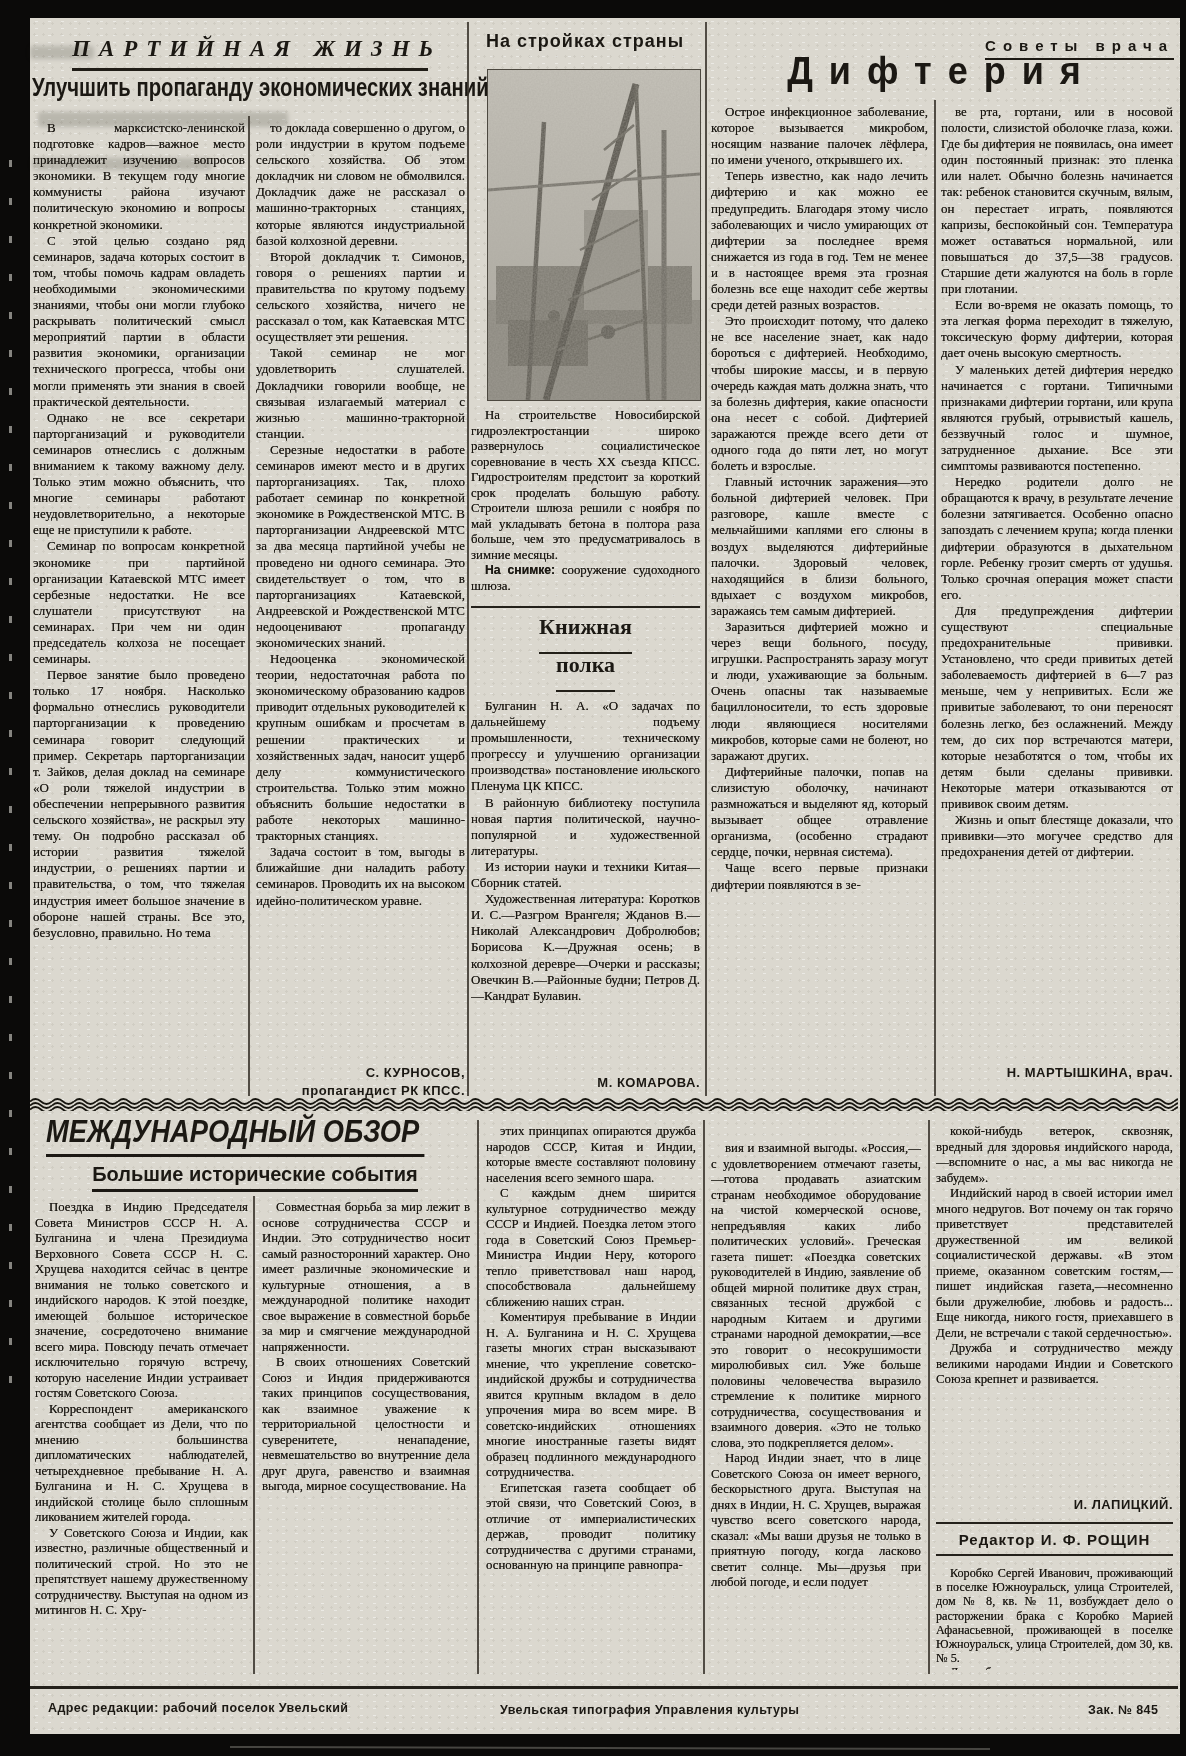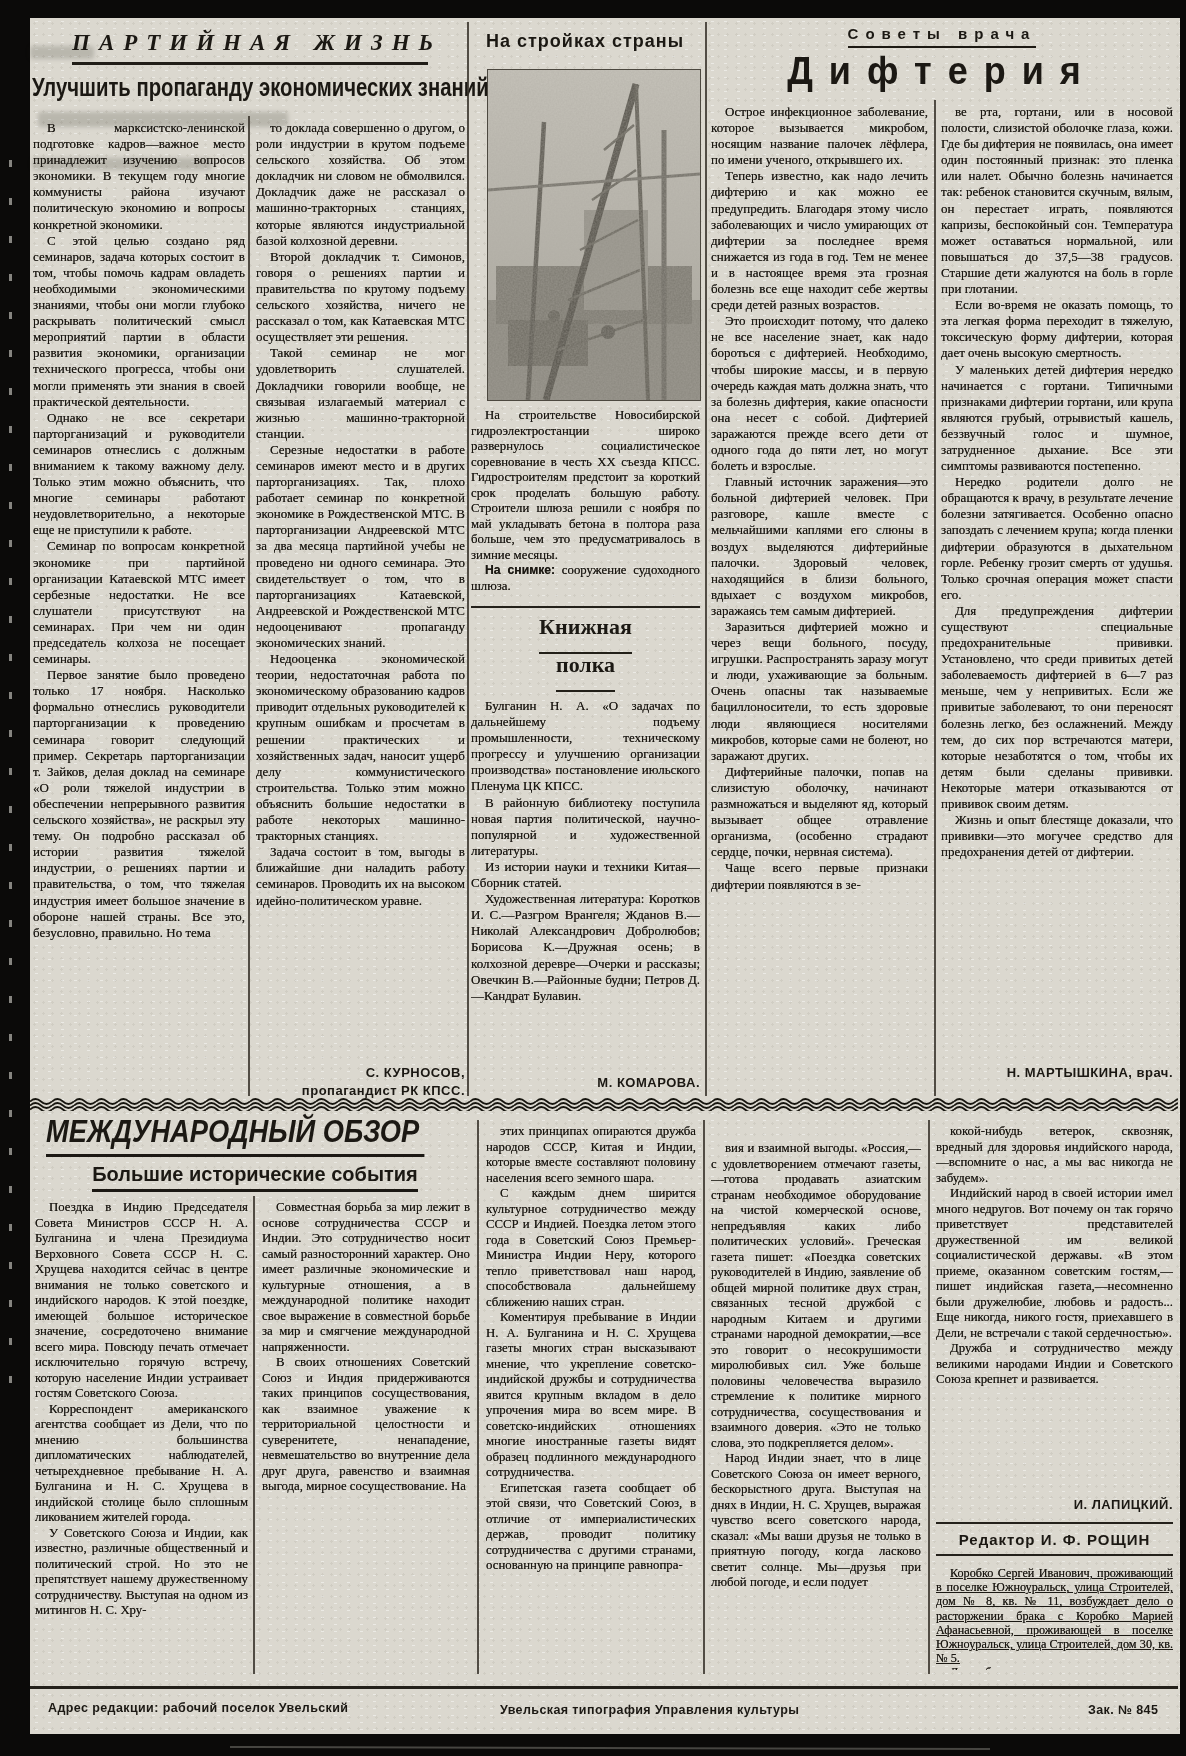--- a/index.html
+++ b/index.html
@@ -66,7 +66,7 @@
     <div class="smudge" style="left:8px;top:94px;width:250px;height:15px;"></div>
     <div class="smudge" style="left:2px;top:140px;width:180px;height:12px;"></div>
 
-    <div class="abs kicker" style="left:42px;top:13px;width:356px;">ПАРТИЙНАЯ ЖИЗНЬ</div>
+    <div class="abs kicker" style="left:42px;top:19px;width:356px;">ПАРТИЙНАЯ ЖИЗНЬ</div>
     <div class="abs headline-wrap" style="left:2px;top:56px;width:435px;">
       <span class="headline">Улучшить пропаганду экономических знаний</span>
     </div>

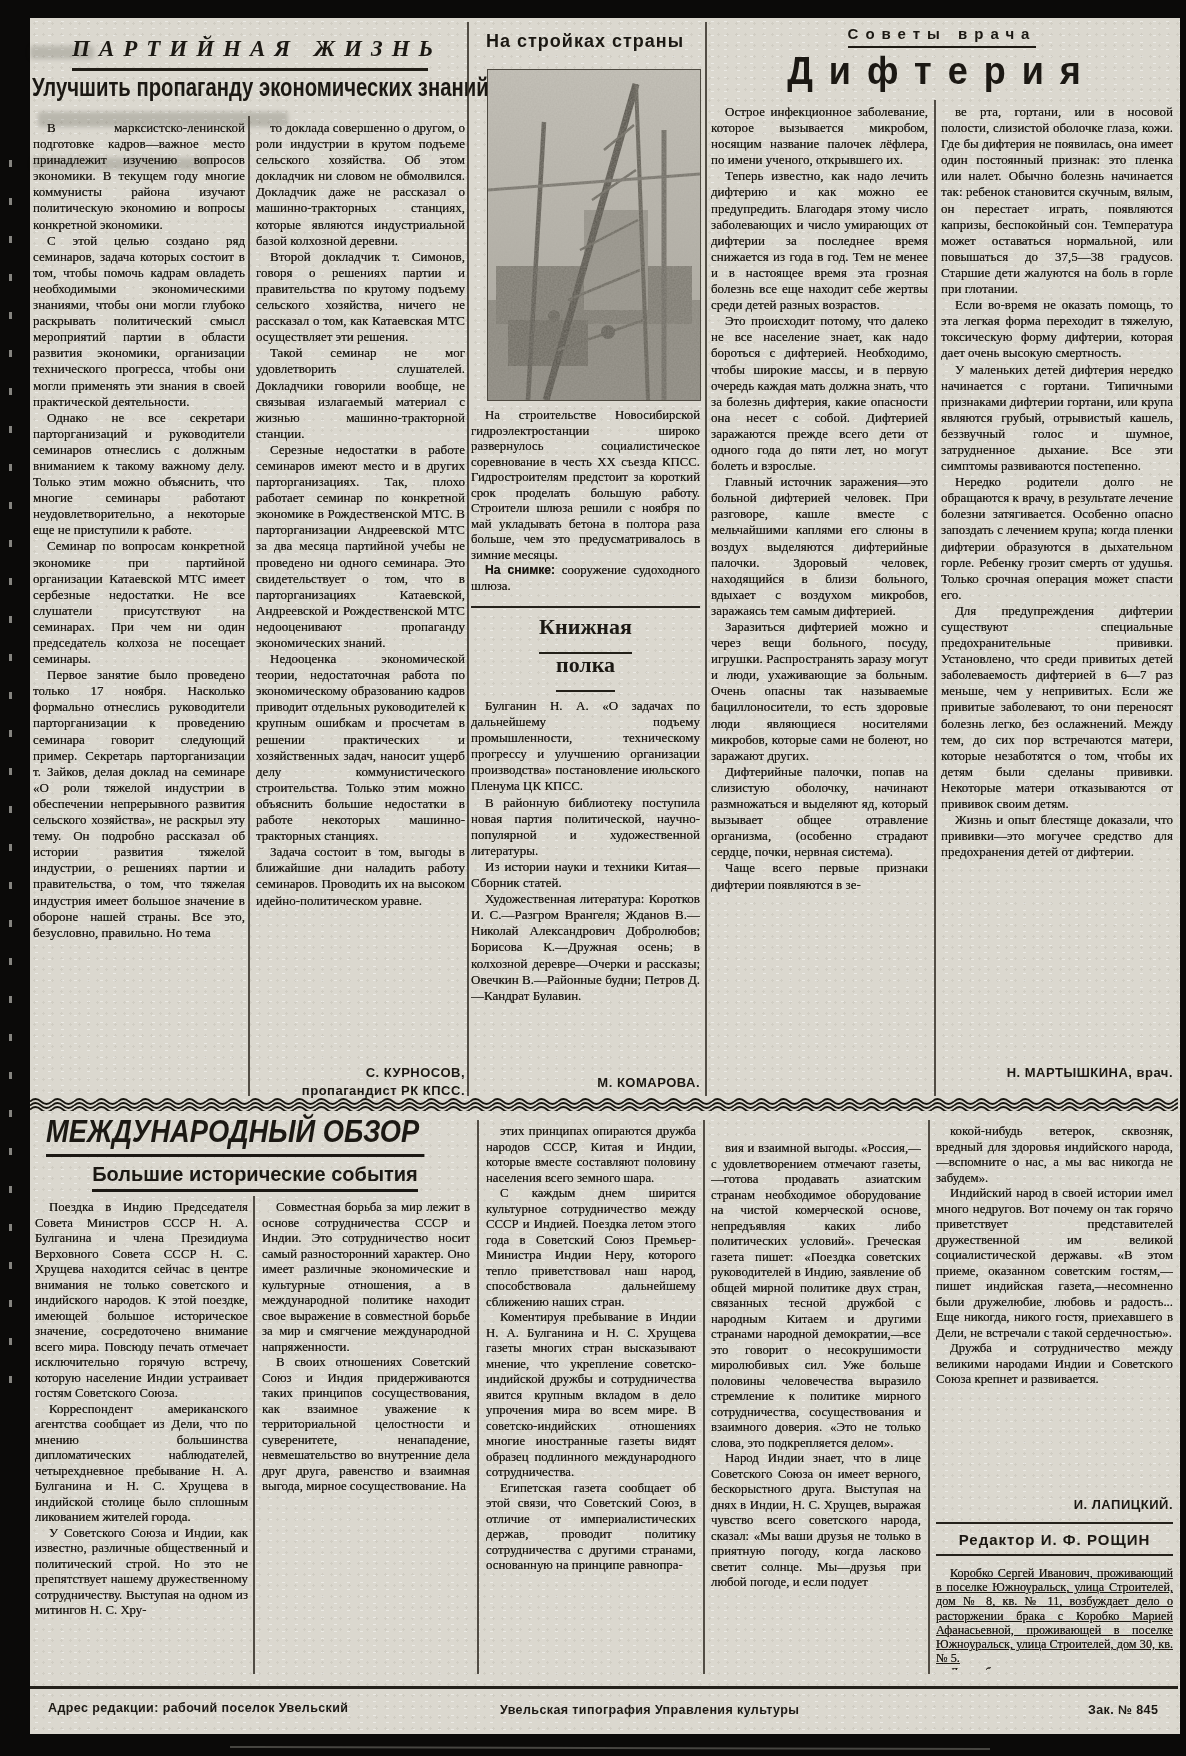--- a/index.html
+++ b/index.html
@@ -22,7 +22,7 @@
   .headline{display:inline-block;font:700 26px/1.05 "Liberation Sans",sans-serif;
           transform:scaleX(0.78);transform-origin:left top;letter-spacing:0;}
   .sec-head{font:700 18px/1 "Liberation Sans",sans-serif;text-align:center;letter-spacing:1px;}
-  .doctor-kicker{font:700 15px/1 "Liberation Sans",sans-serif;letter-spacing:7px;text-align:center;}
+  .doctor-kicker{font:700 15px/1 "Liberation Sans",sans-serif;letter-spacing:7px;text-align:right;margin-top:12px;}
   .doctor-kicker span{border-bottom:2.5px solid #1d1a14;padding-bottom:4px;}
   .doctor-title{font:800 36px/1 "Liberation Sans",sans-serif;letter-spacing:16px;text-align:center;
           transform:scaleY(1.08);transform-origin:center top;}

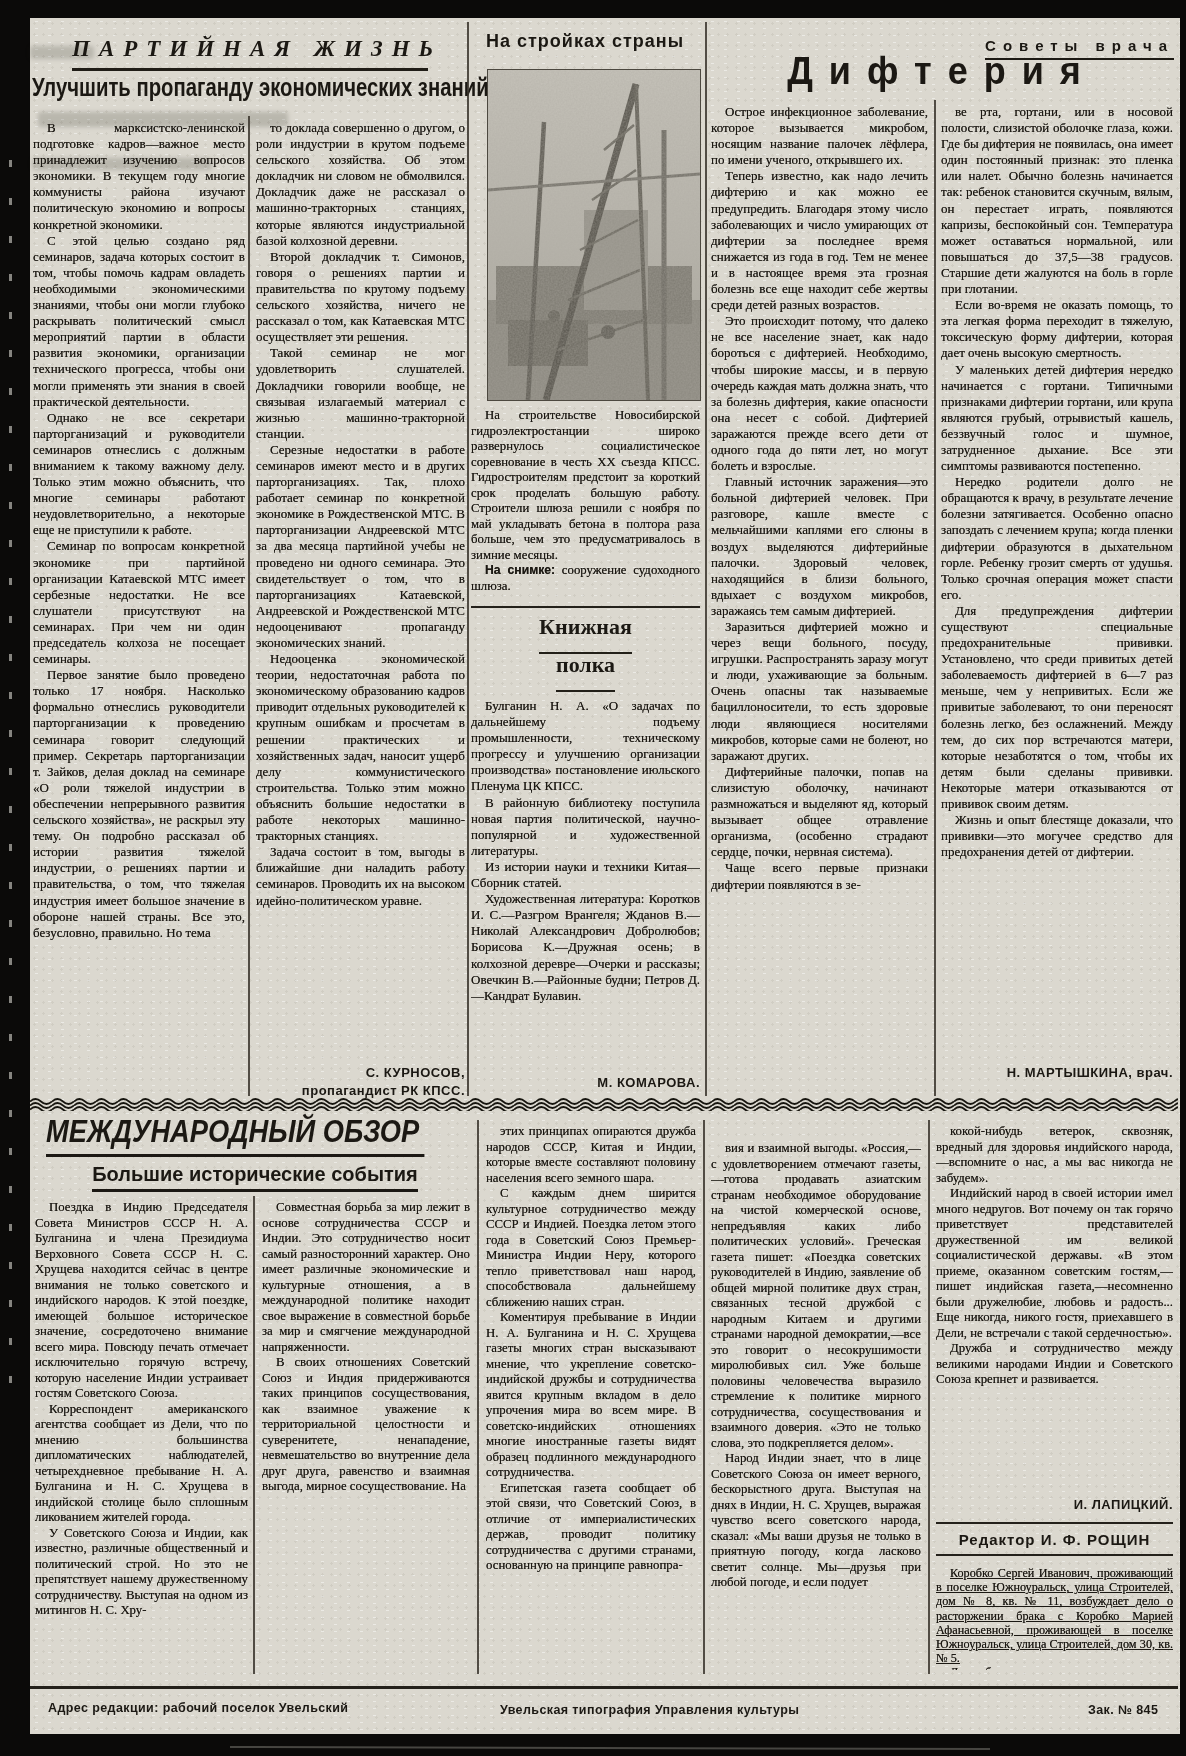--- a/index.html
+++ b/index.html
@@ -42,7 +42,7 @@
   .caption p{margin:0;text-indent:14px;}
   .caption .lead{font-family:"Liberation Sans",sans-serif;font-size:12.2px;}
   .intl-col{font:12.8px/15.5px "Liberation Serif",serif;}
-  .notice-col{font:12.2px/14.2px "Liberation Serif",serif;text-decoration:underline;}
+  .notice-col{font:12.2px/14.2px "Liberation Serif",serif;}
   .sig{font:700 13px/1.35 "Liberation Sans",sans-serif;text-align:right;letter-spacing:.5px;}
   .sig .role{font-size:13px;}
   .editor{font:700 15px/1 "Liberation Sans",sans-serif;text-align:center;letter-spacing:1px;}

